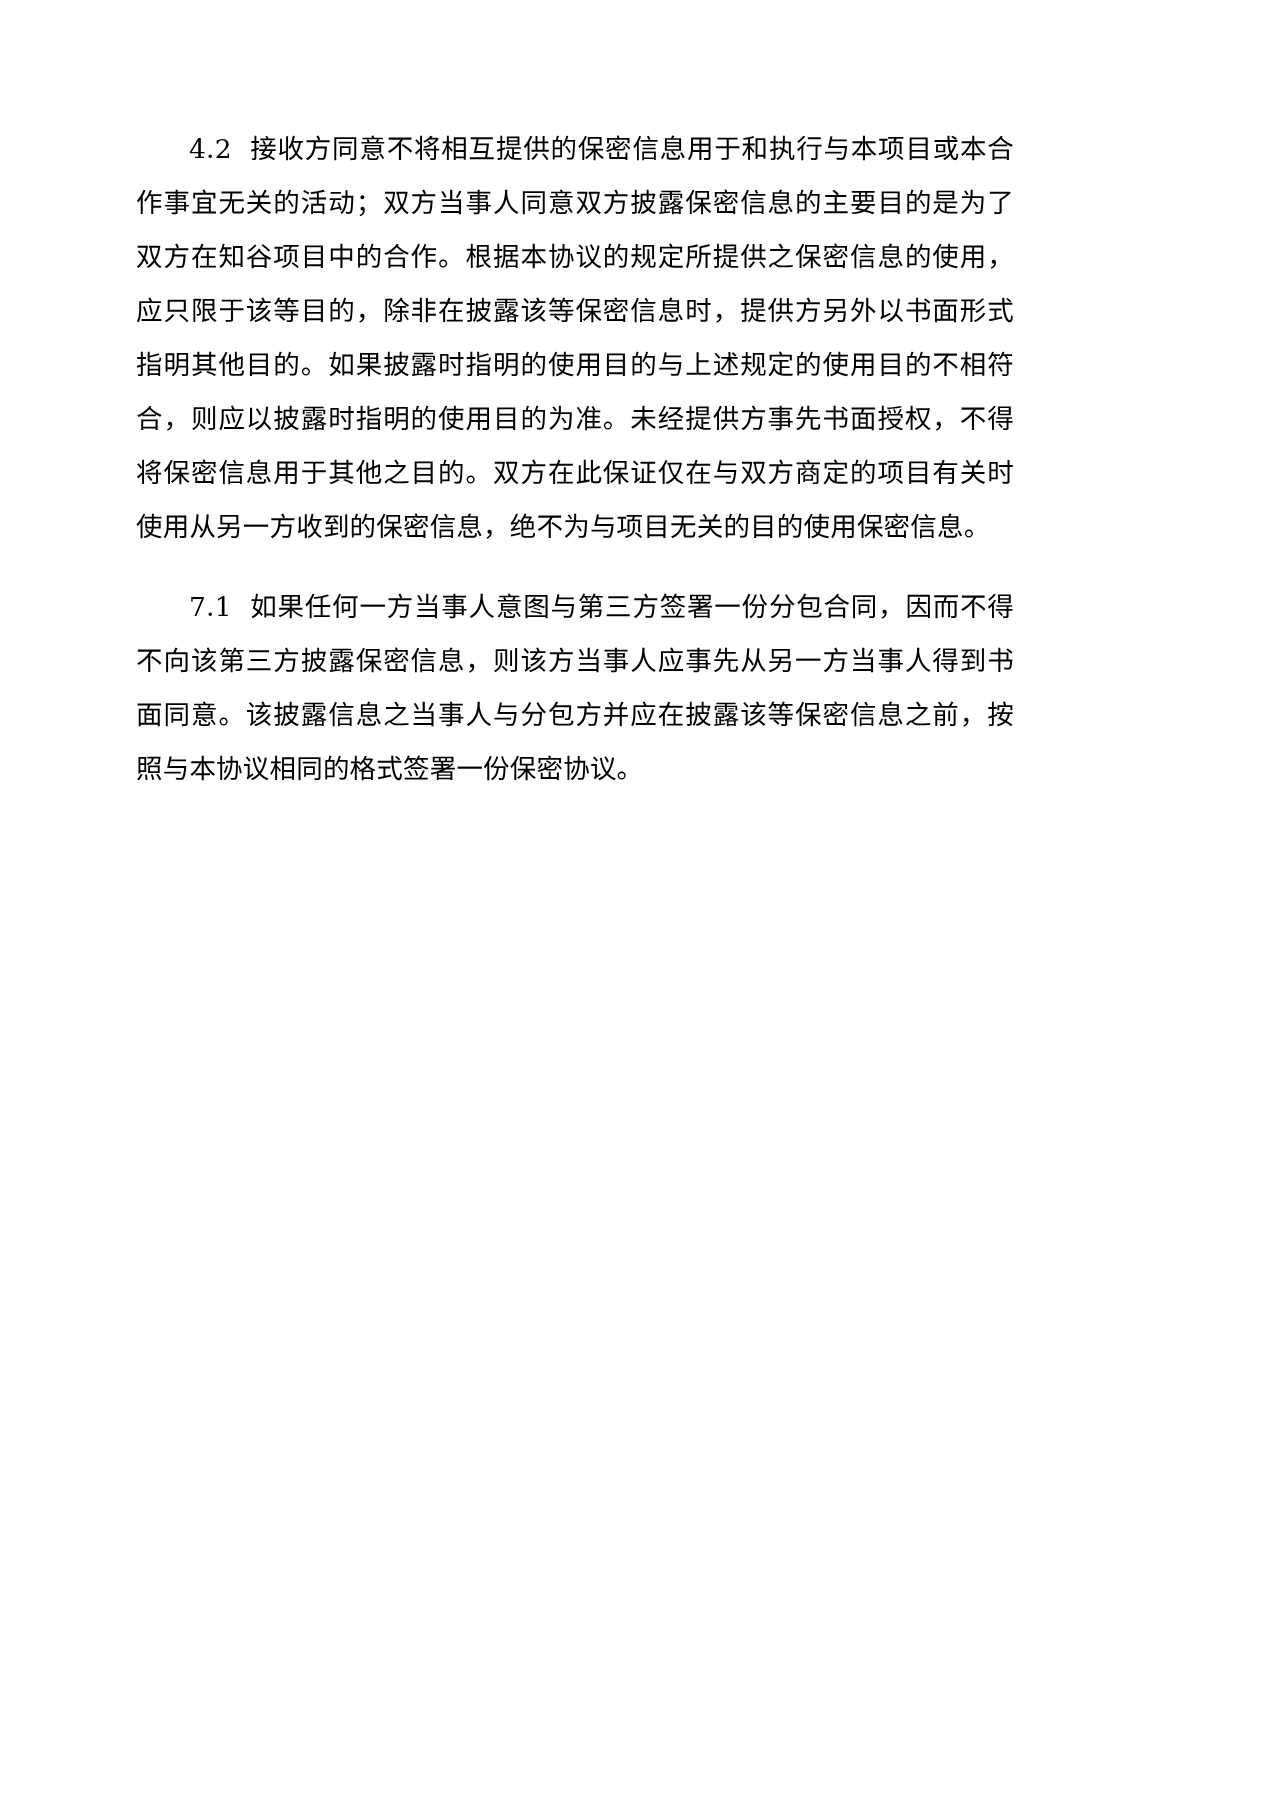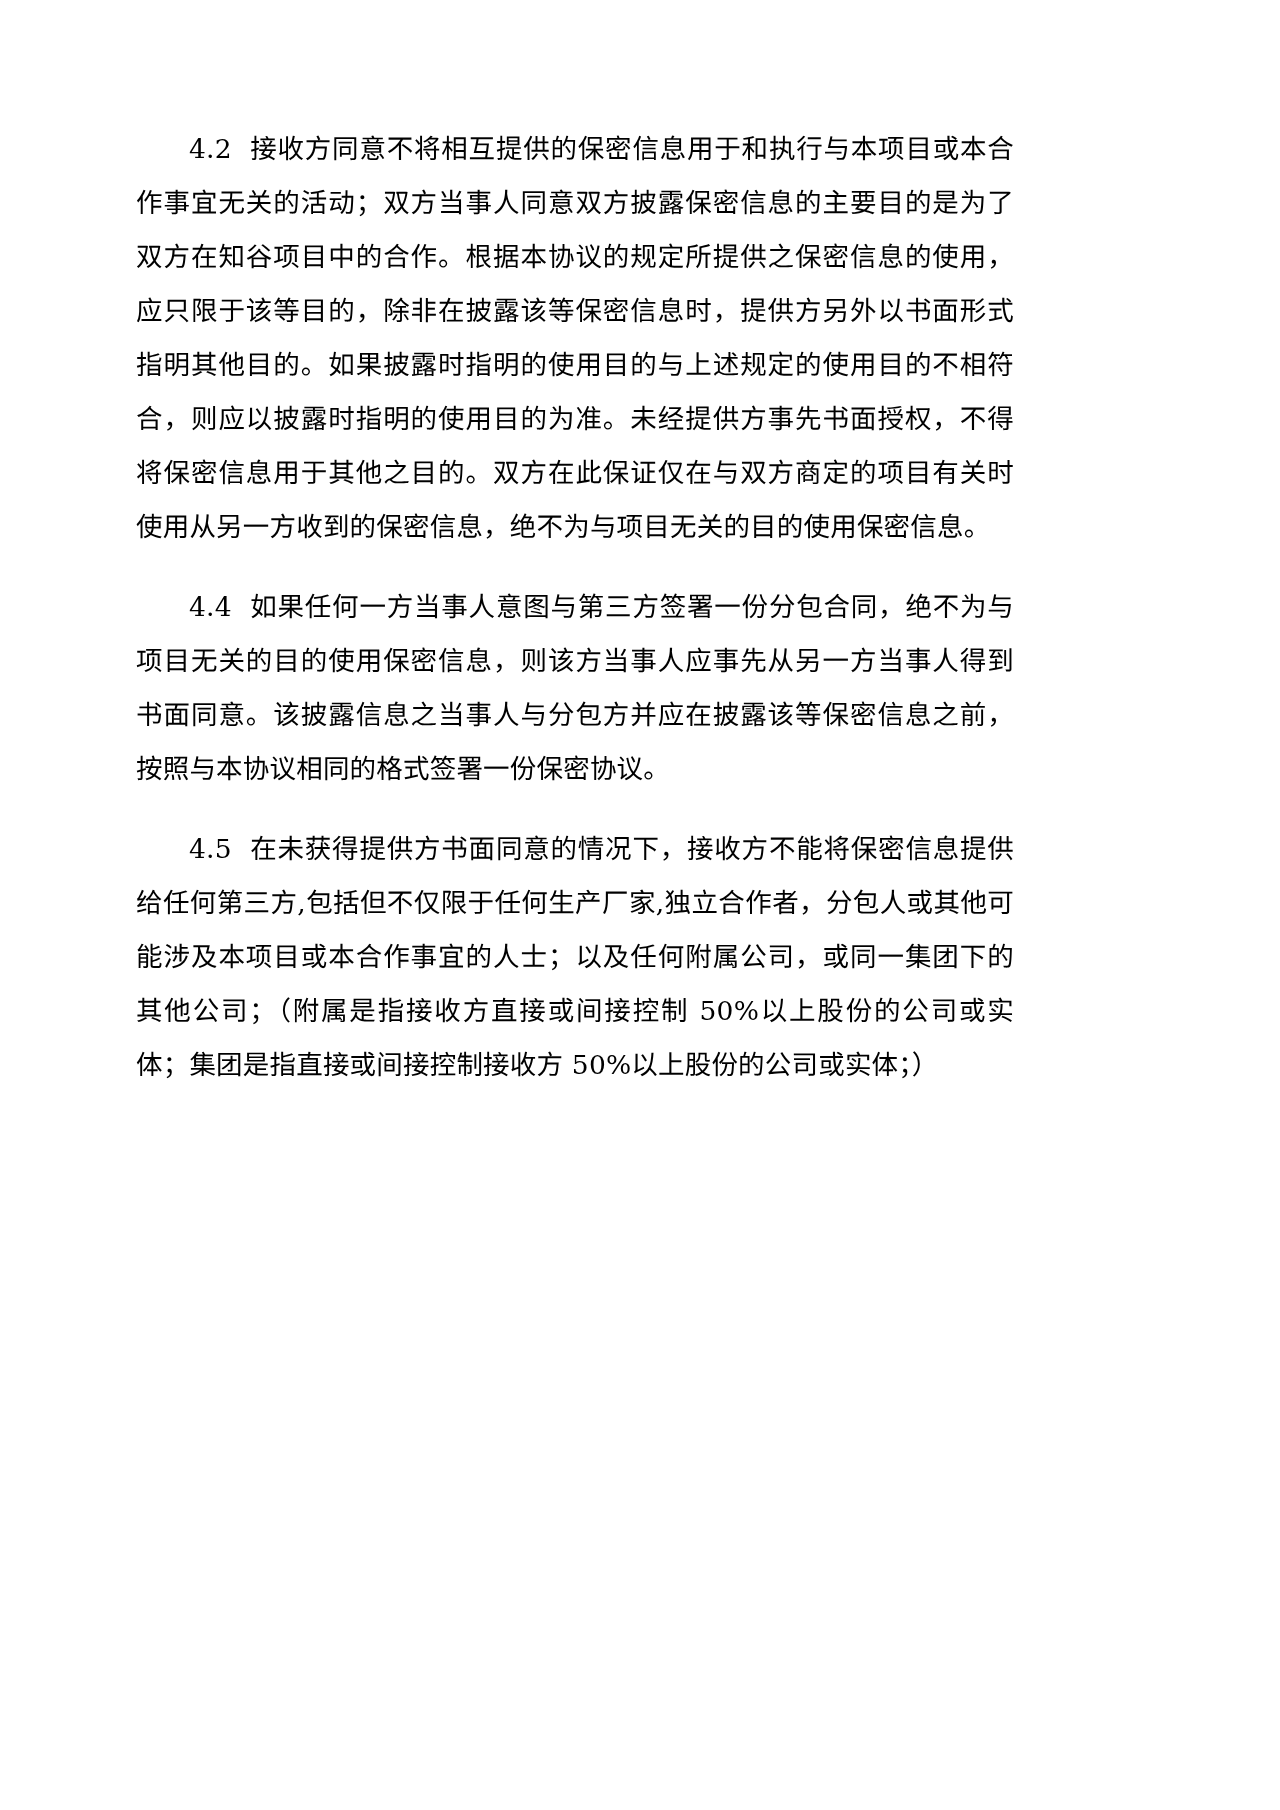--- a/index.html
+++ b/index.html
@@ -79,7 +79,7 @@
     <p class="para gap-md"><span class="clause-num">4.2</span>&nbsp;&nbsp;<span>接收方同意不将相互提供的保密信息用于和执行与本项目或本合作事宜无关的活动；双方当事人同意双方披露保密信息的主要目的是为了双方在知谷项目中的合作。根据本协议的规定所提供之保密信息的使用，应只限于该等目的，除非在披露该等保密信息时，提供方另外以书面形式指明其他目的。如果披露时指明的使用目的与上述规定的使用目的不相符合，则应以披露时指明的使用目的为准。未经提供方事先书面授权，不得将保密信息用于其他之目的。双方在此保证仅在与双方商定的项目有关时使用从另一方收到的保密信息，绝不为与项目无关的目的使用保密信息。</span></p>
 
 
-    <p class="para gap-md"><span class="clause-num">4.4</span>&nbsp;&nbsp;<span>如果任何一方当事人意图与第三方签署一份分包合同，绝不为与项目无关的目的使用保密信息，则该方当事人应事先从另一方当事人得到书面同意。该披露信息之当事人与分包方并应在披露该等保密信息之前，按照与本协议相同的格式签署一份保密协议。</span></p>
+    <p class="para gap-md"><span class="clause-num">7.1</span>&nbsp;&nbsp;<span>如果任何一方当事人意图与第三方签署一份分包合同，绝不为与项目无关的目的使用保密信息，则该方当事人应事先从另一方当事人得到书面同意。该披露信息之当事人与分包方并应在披露该等保密信息之前，按照与本协议相同的格式签署一份保密协议。</span></p>
 
     <p class="para gap-md"><span class="clause-num">4.5</span>&nbsp;&nbsp;<span>在未获得提供方书面同意的情况下，接收方不能将保密信息提供给任何第三方,包括但不仅限于任何生产厂家,独立合作者，分包人或其他可能涉及本项目或本合作事宜的人士；以及任何附属公司，或同一集团下的其他公司；（附属是指接收方直接或间接控制 50%以上股份的公司或实体；集团是指直接或间接控制接收方 50%以上股份的公司或实体；）</span></p>
 

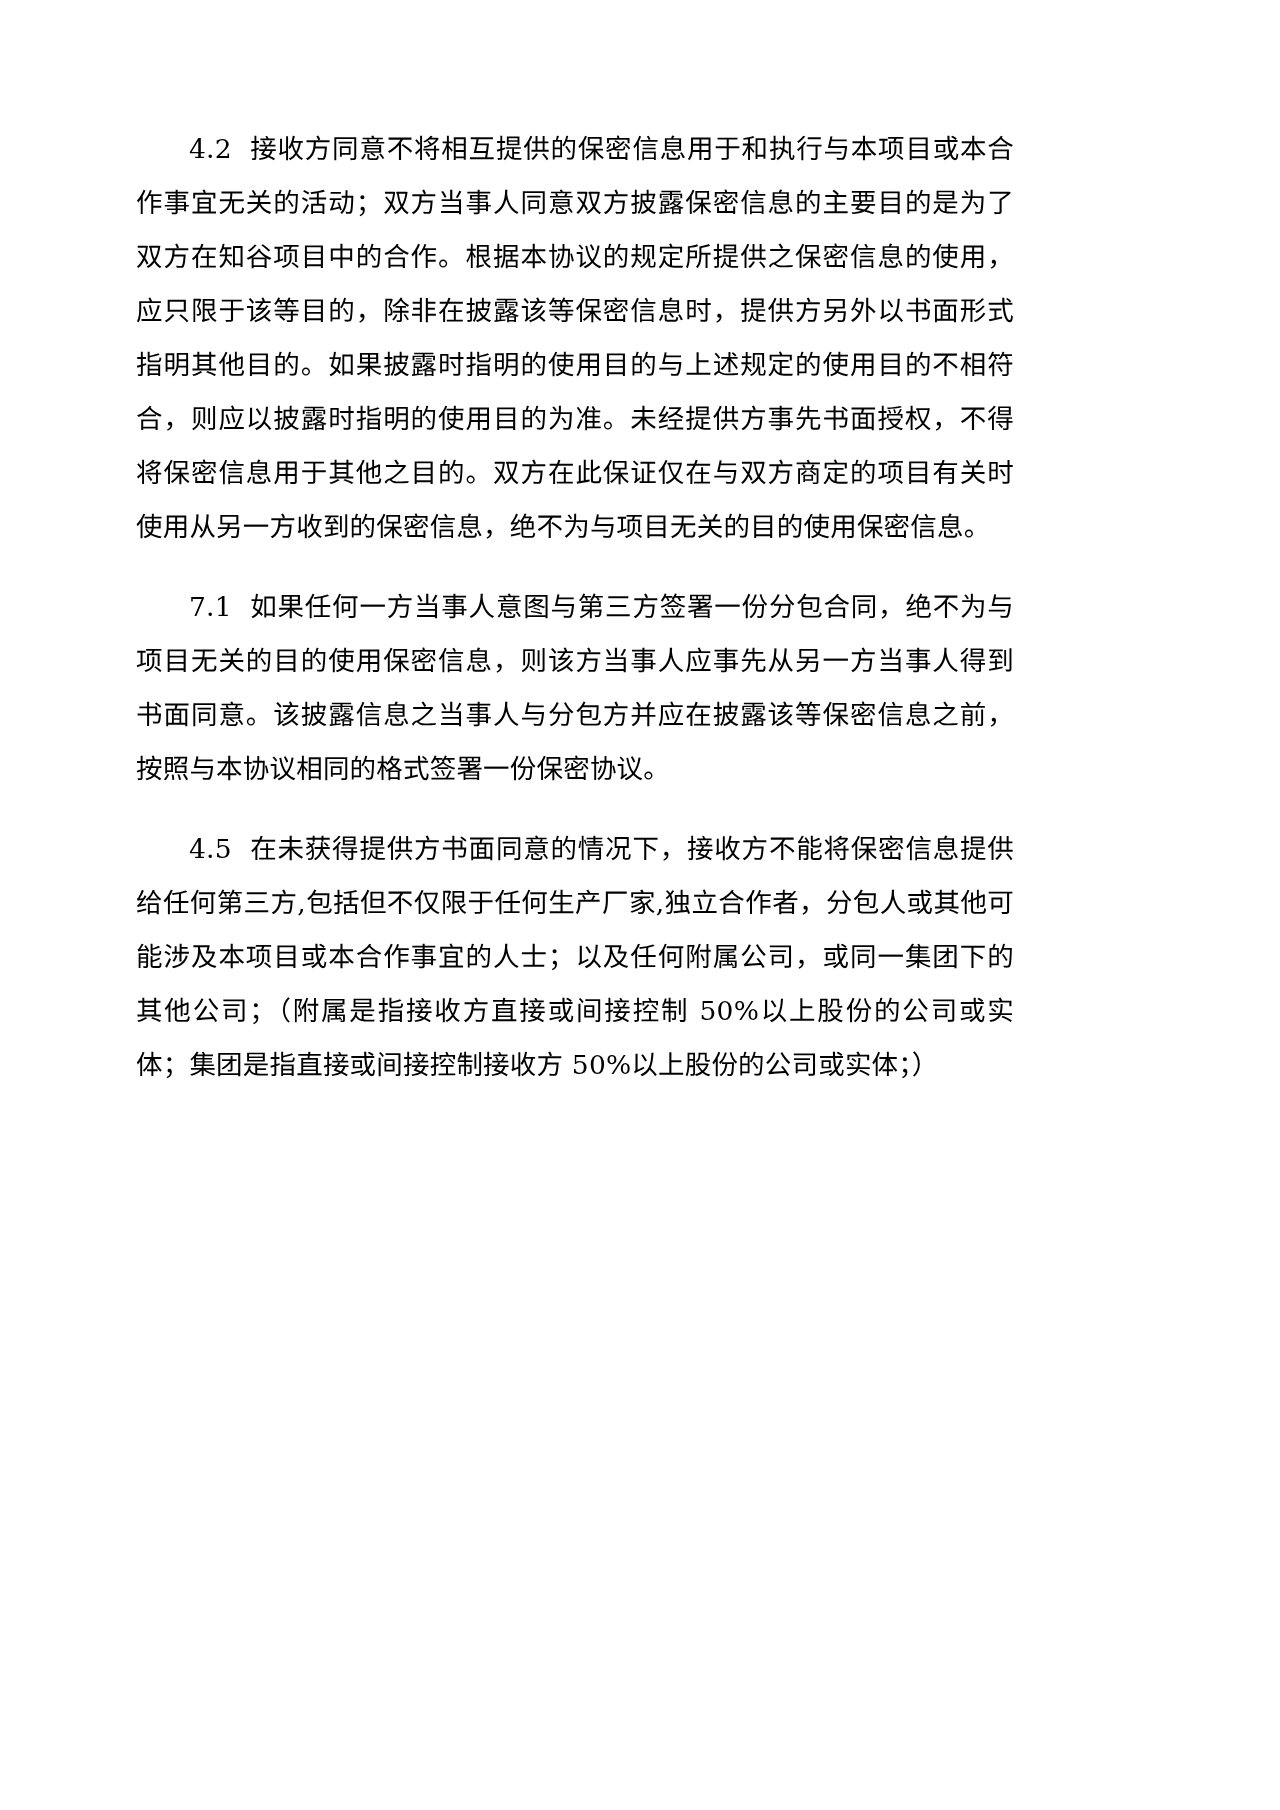--- a/index.html
+++ b/index.html
@@ -79,7 +79,7 @@
     <p class="para gap-md"><span class="clause-num">4.2</span>&nbsp;&nbsp;<span>接收方同意不将相互提供的保密信息用于和执行与本项目或本合作事宜无关的活动；双方当事人同意双方披露保密信息的主要目的是为了双方在知谷项目中的合作。根据本协议的规定所提供之保密信息的使用，应只限于该等目的，除非在披露该等保密信息时，提供方另外以书面形式指明其他目的。如果披露时指明的使用目的与上述规定的使用目的不相符合，则应以披露时指明的使用目的为准。未经提供方事先书面授权，不得将保密信息用于其他之目的。双方在此保证仅在与双方商定的项目有关时使用从另一方收到的保密信息，绝不为与项目无关的目的使用保密信息。</span></p>
 
 
-    <p class="para gap-md"><span class="clause-num">7.1</span>&nbsp;&nbsp;<span>如果任何一方当事人意图与第三方签署一份分包合同，绝不为与项目无关的目的使用保密信息，则该方当事人应事先从另一方当事人得到书面同意。该披露信息之当事人与分包方并应在披露该等保密信息之前，按照与本协议相同的格式签署一份保密协议。</span></p>
+    <p class="para gap-md"><span class="clause-num">7.1</span>&nbsp;&nbsp;<span>如果任何一方当事人意图与第三方签署一份分包合同，因而不得不向该第三方披露保密信息，则该方当事人应事先从另一方当事人得到书面同意。该披露信息之当事人与分包方并应在披露该等保密信息之前，按照与本协议相同的格式签署一份保密协议。</span></p>
 
     <p class="para gap-md"><span class="clause-num">4.5</span>&nbsp;&nbsp;<span>在未获得提供方书面同意的情况下，接收方不能将保密信息提供给任何第三方,包括但不仅限于任何生产厂家,独立合作者，分包人或其他可能涉及本项目或本合作事宜的人士；以及任何附属公司，或同一集团下的其他公司；（附属是指接收方直接或间接控制 50%以上股份的公司或实体；集团是指直接或间接控制接收方 50%以上股份的公司或实体；）</span></p>
 

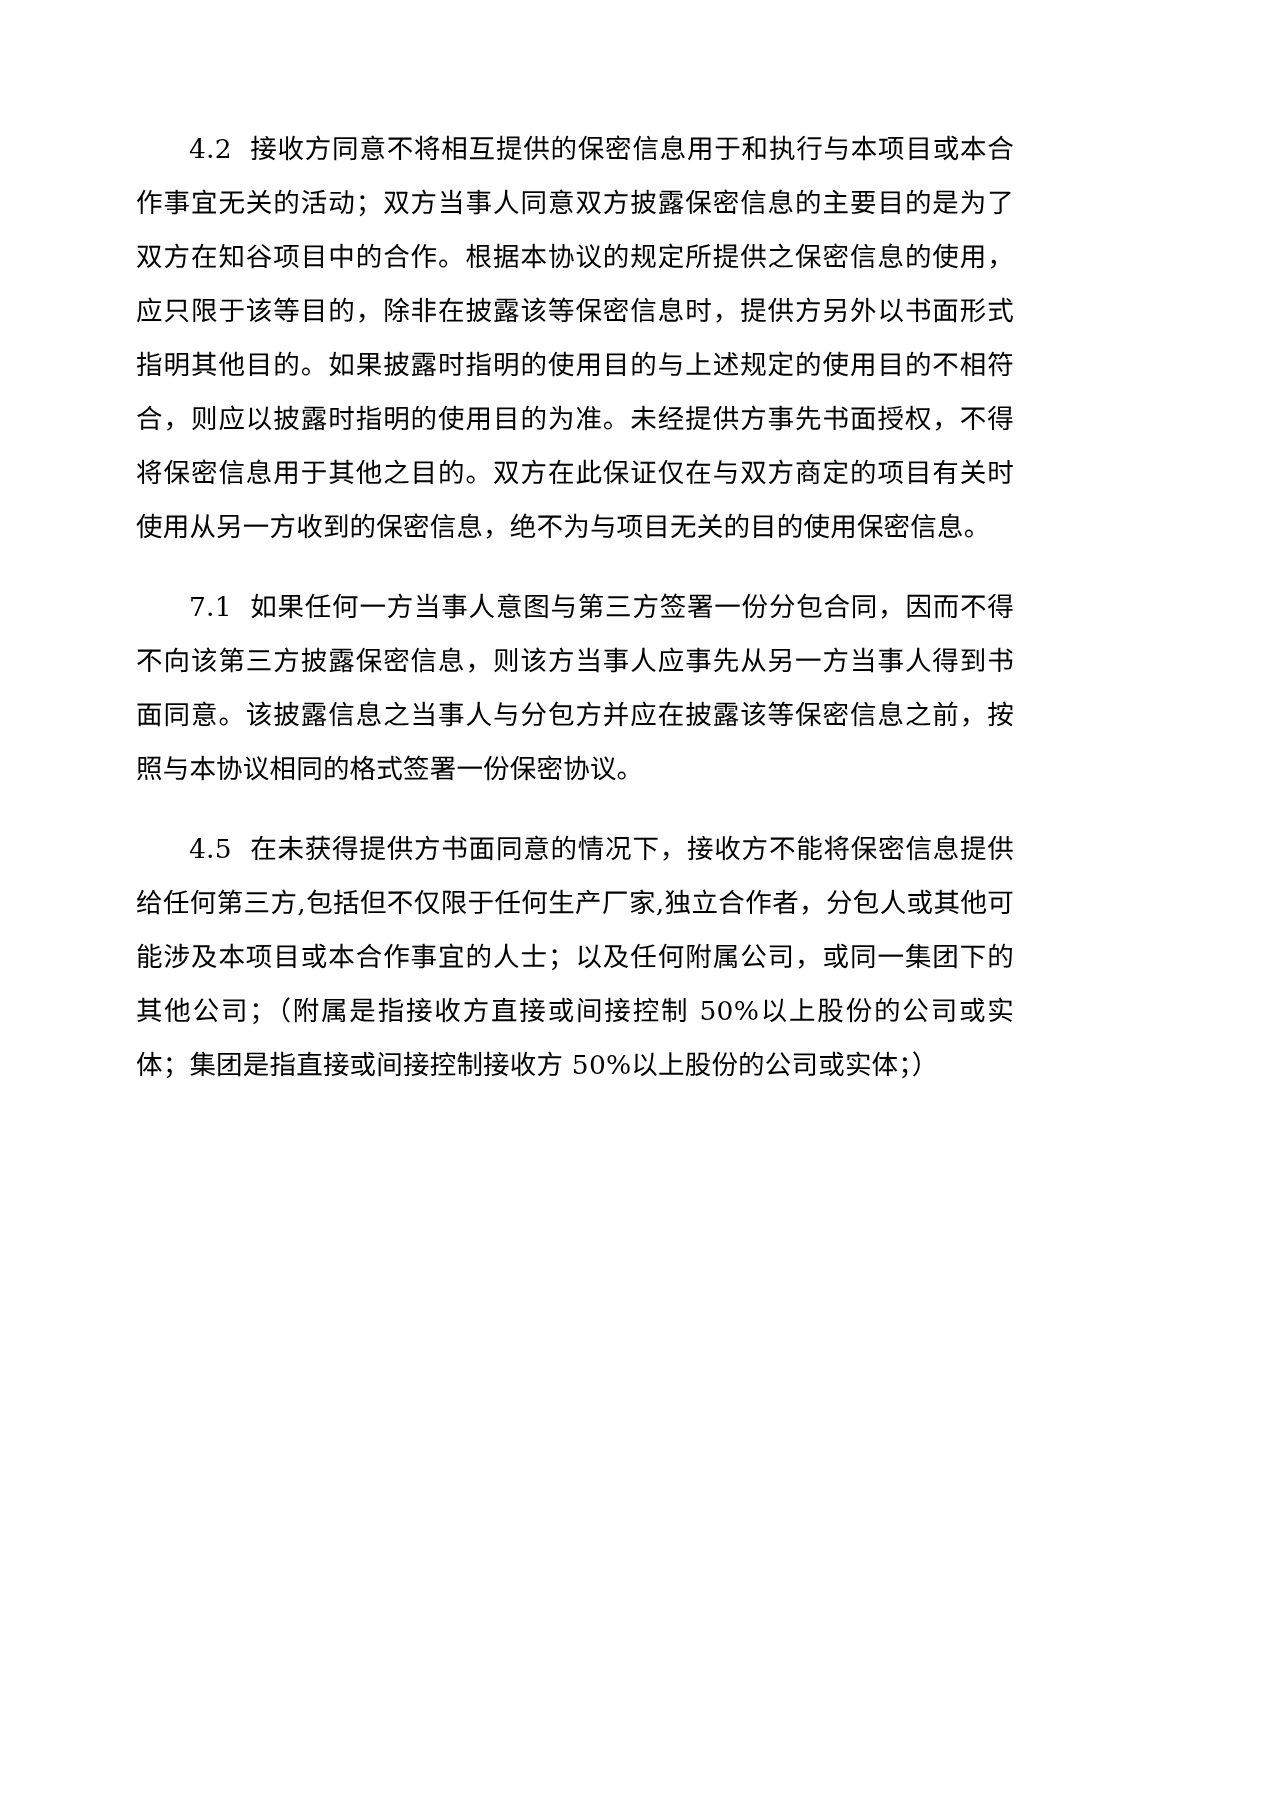--- a/index.html
+++ b/index.html
@@ -81,7 +81,6 @@
 
     <p class="para gap-md"><span class="clause-num">7.1</span>&nbsp;&nbsp;<span>如果任何一方当事人意图与第三方签署一份分包合同，因而不得不向该第三方披露保密信息，则该方当事人应事先从另一方当事人得到书面同意。该披露信息之当事人与分包方并应在披露该等保密信息之前，按照与本协议相同的格式签署一份保密协议。</span></p>
 
-    <p class="para gap-md"><span class="clause-num">4.5</span>&nbsp;&nbsp;<span>在未获得提供方书面同意的情况下，接收方不能将保密信息提供给任何第三方,包括但不仅限于任何生产厂家,独立合作者，分包人或其他可能涉及本项目或本合作事宜的人士；以及任何附属公司，或同一集团下的其他公司；（附属是指接收方直接或间接控制 50%以上股份的公司或实体；集团是指直接或间接控制接收方 50%以上股份的公司或实体；）</span></p>
 
 
   </div>

